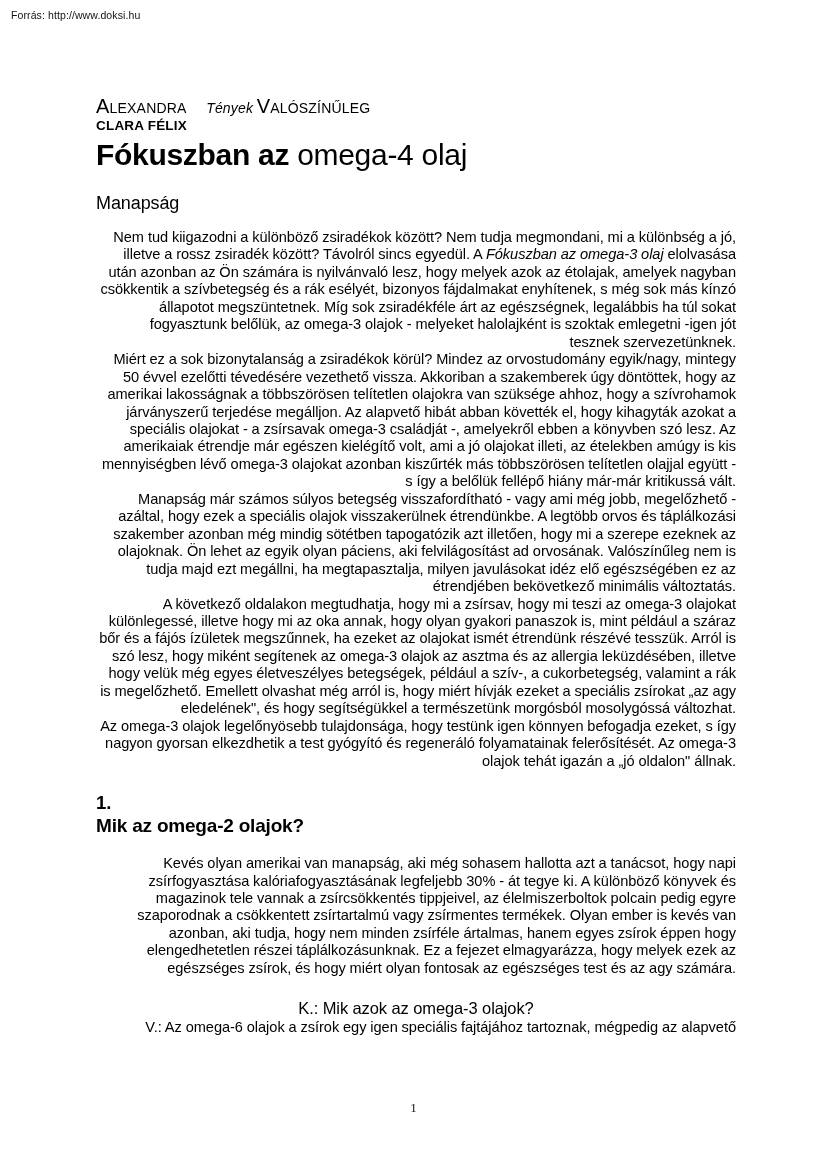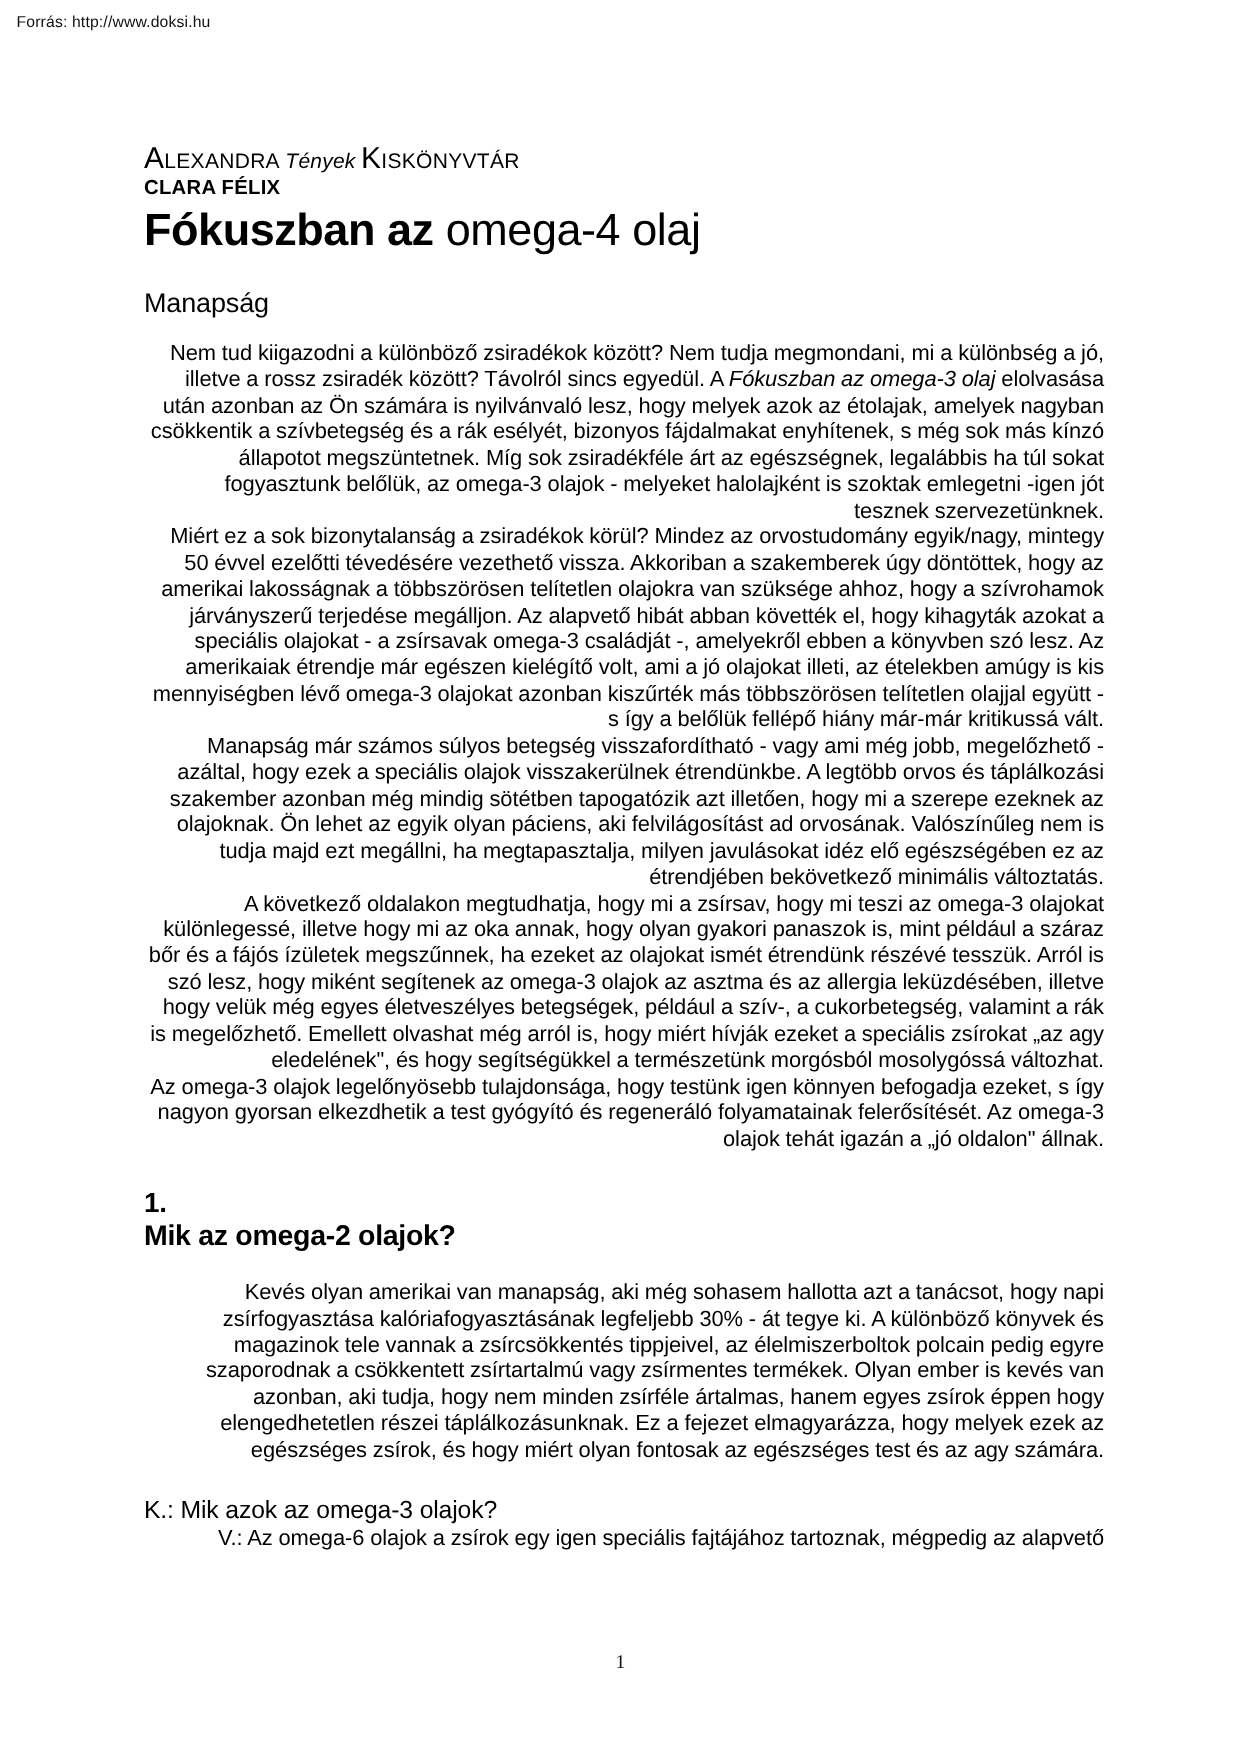--- a/index.html
+++ b/index.html
@@ -52,6 +52,7 @@
   .series-line .series-italic {
     font-style: italic;
     font-size: 14px;
+    margin-left: 16px;
   }
   .author-line {
     font-size: 13.5px;

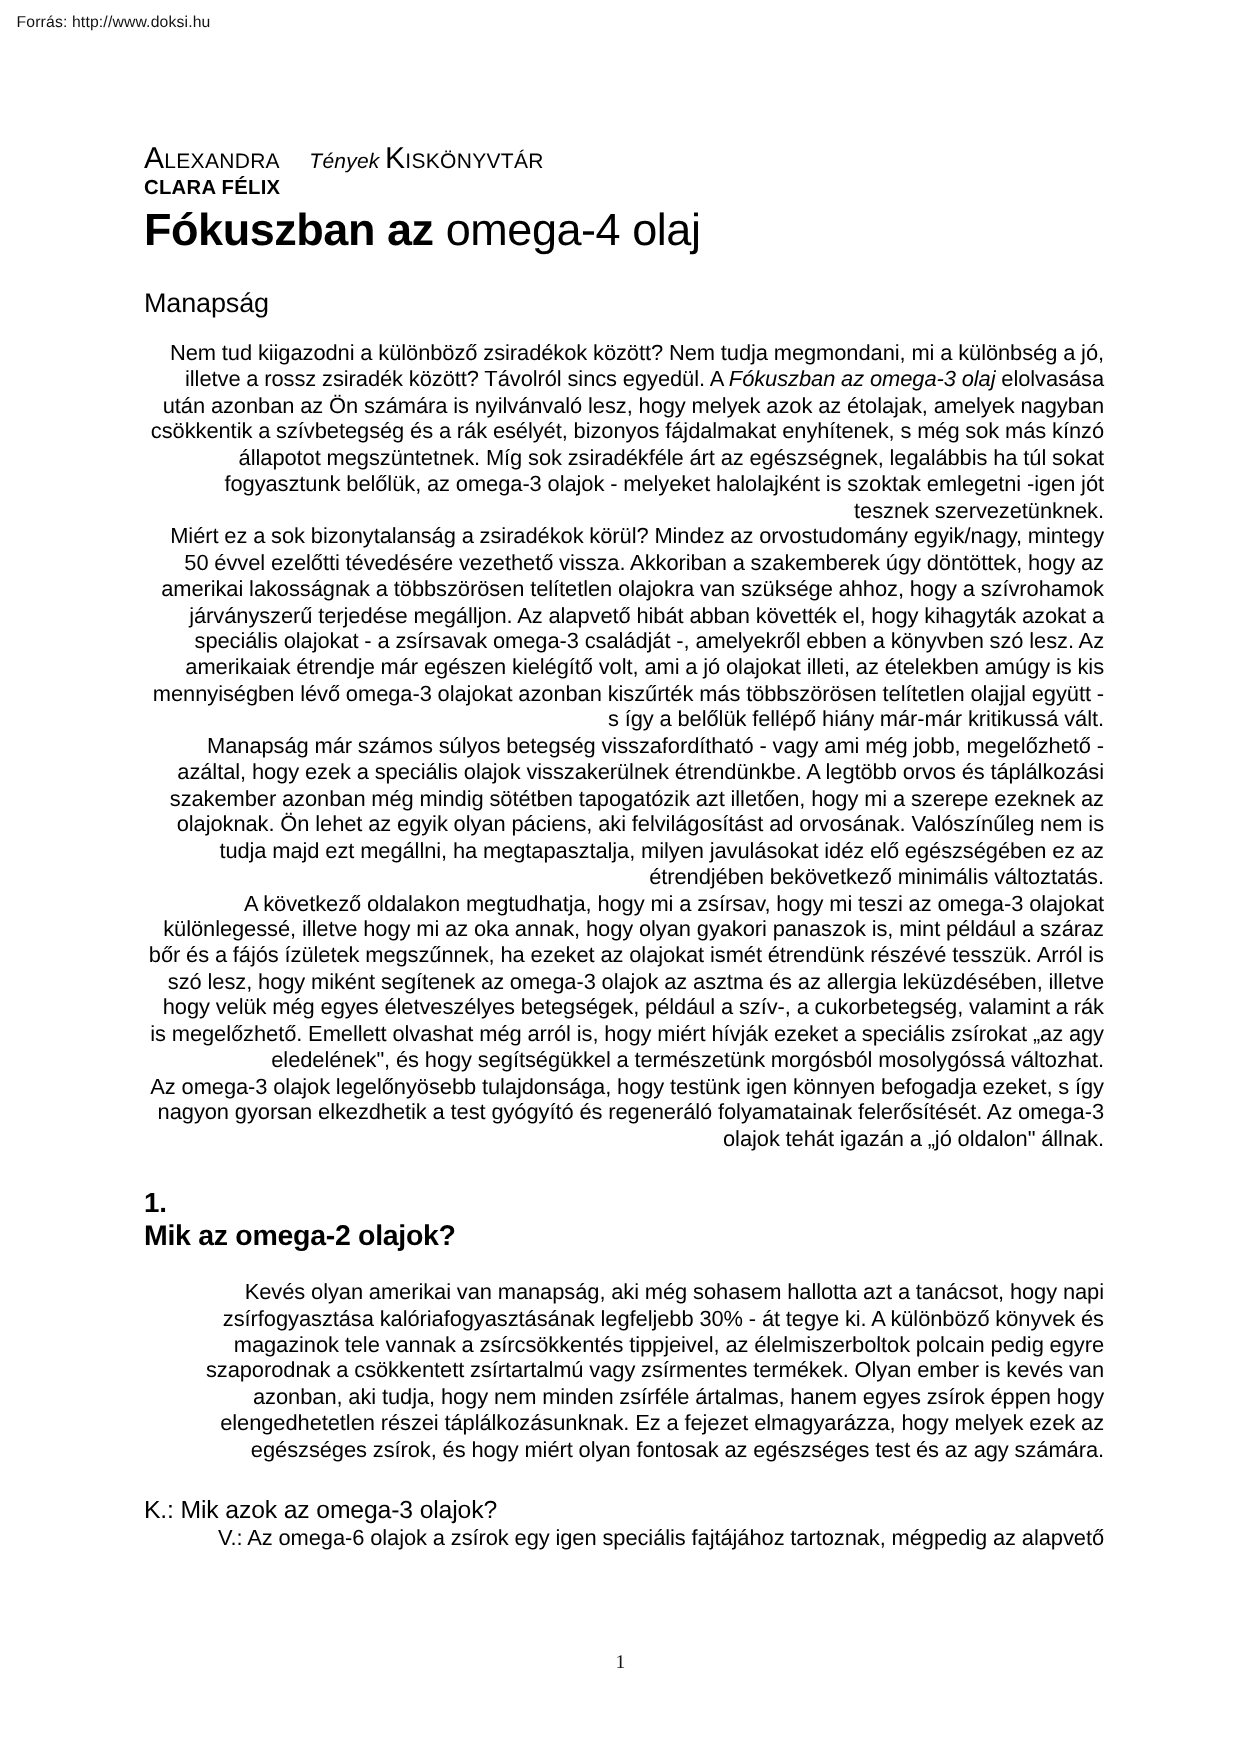--- a/index.html
+++ b/index.html
@@ -156,7 +156,7 @@
 <div class="page-column">
 
   <div class="series-line">
-    <span class="smallcaps">Alexandra</span><span> </span><span class="series-italic">Tények</span><span> </span><span class="smallcaps">Kiskönyvtár</span>
+    <span class="smallcaps">Alexandra</span><span> </span><span class="series-italic">Tények</span><span> </span><span class="smallcaps">Valószínűleg</span>
   </div>
   <div class="author-line">CLARA FÉLIX</div>
 

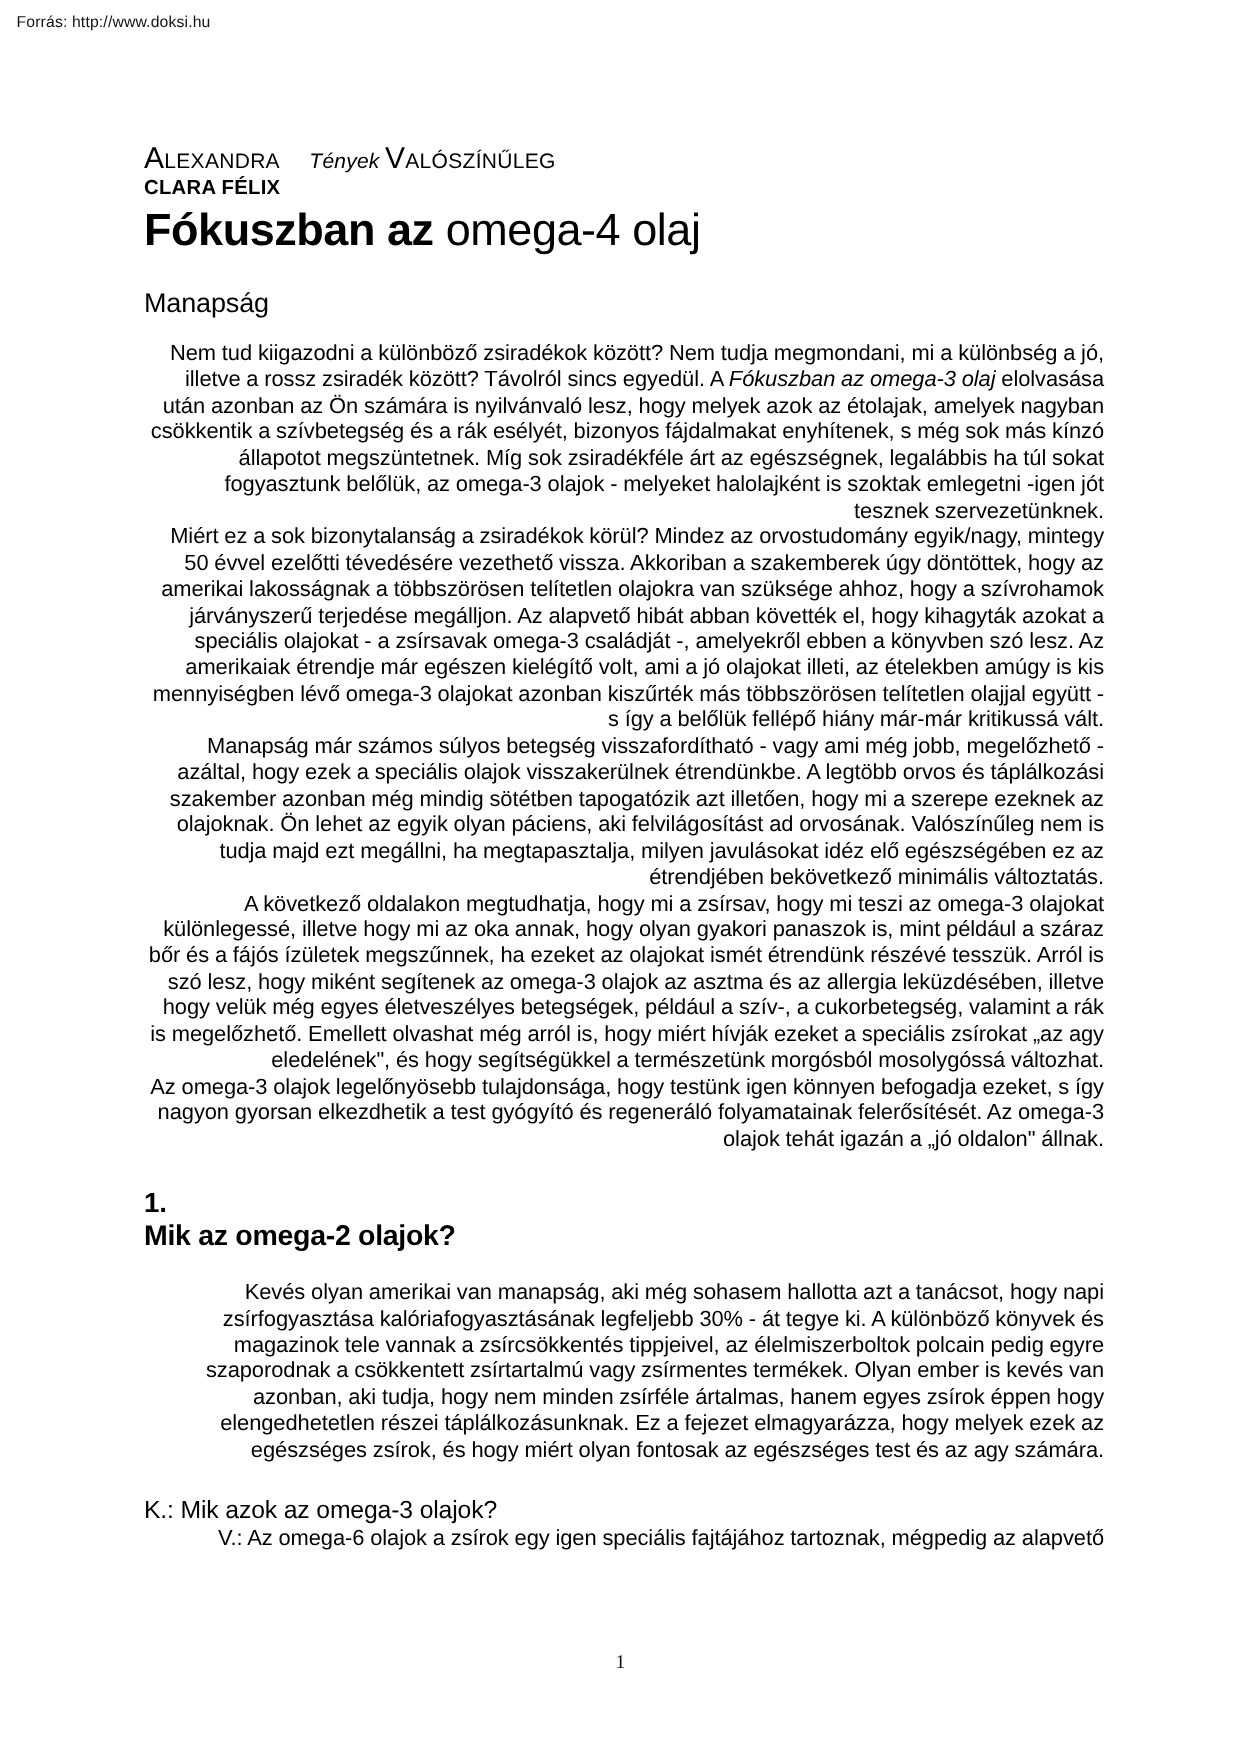--- a/index.html
+++ b/index.html
@@ -127,6 +127,7 @@
     font-size: 16.5px;
     line-height: 20px;
     letter-spacing: -0.1px;
+    text-align: center;
   }
   .qa-answer {
     font-size: 14.6px;

